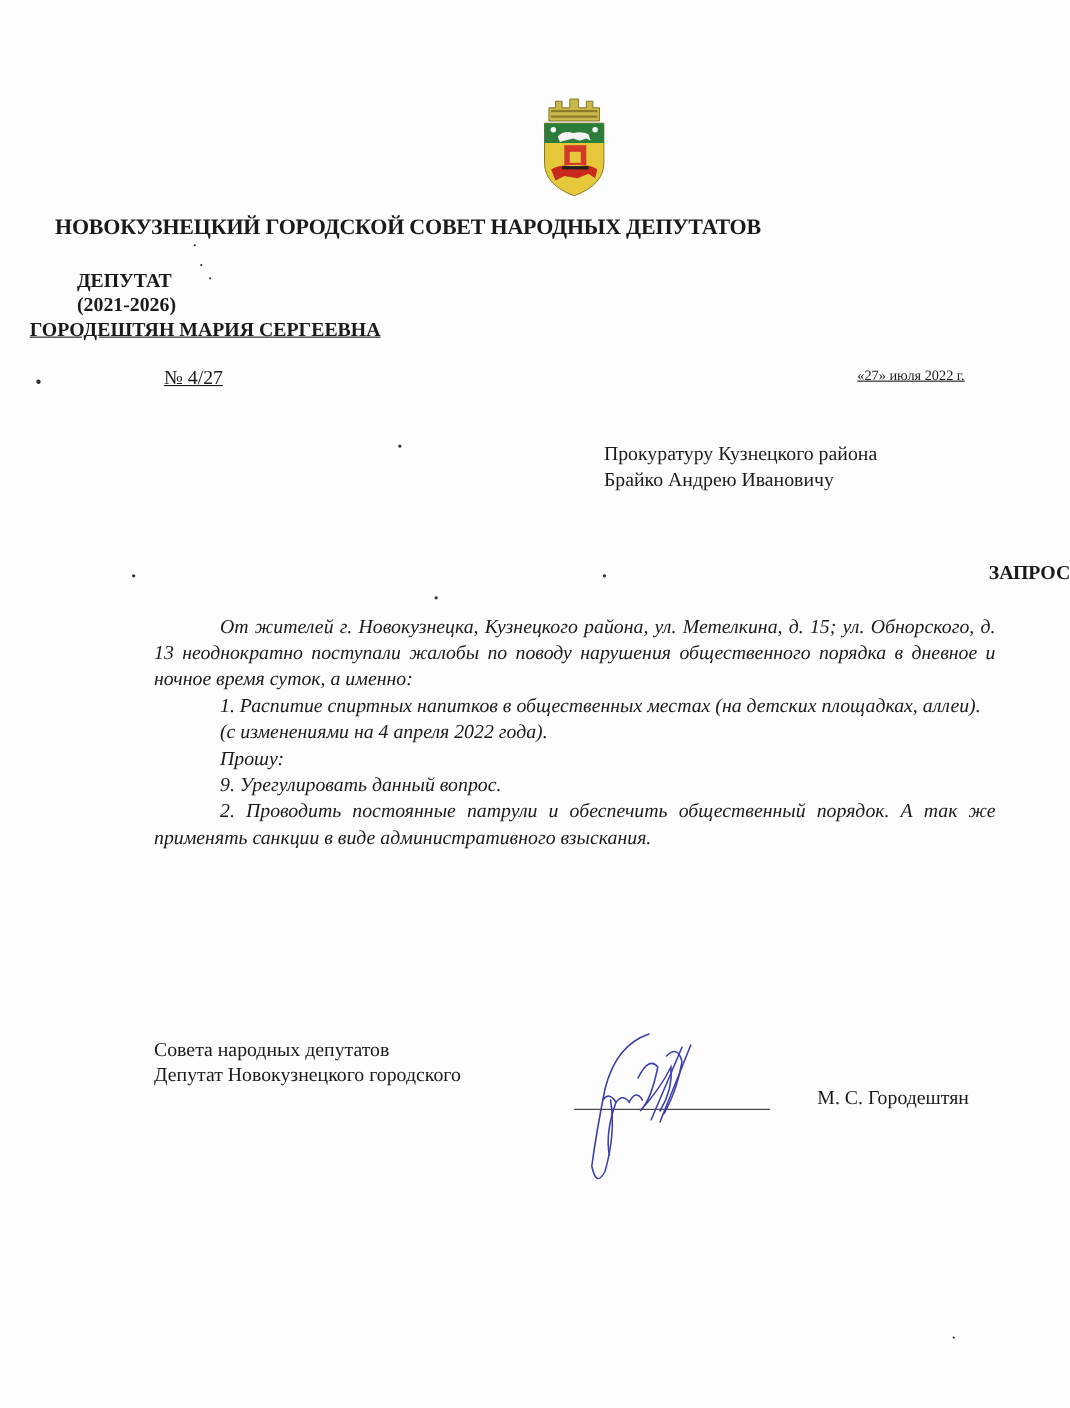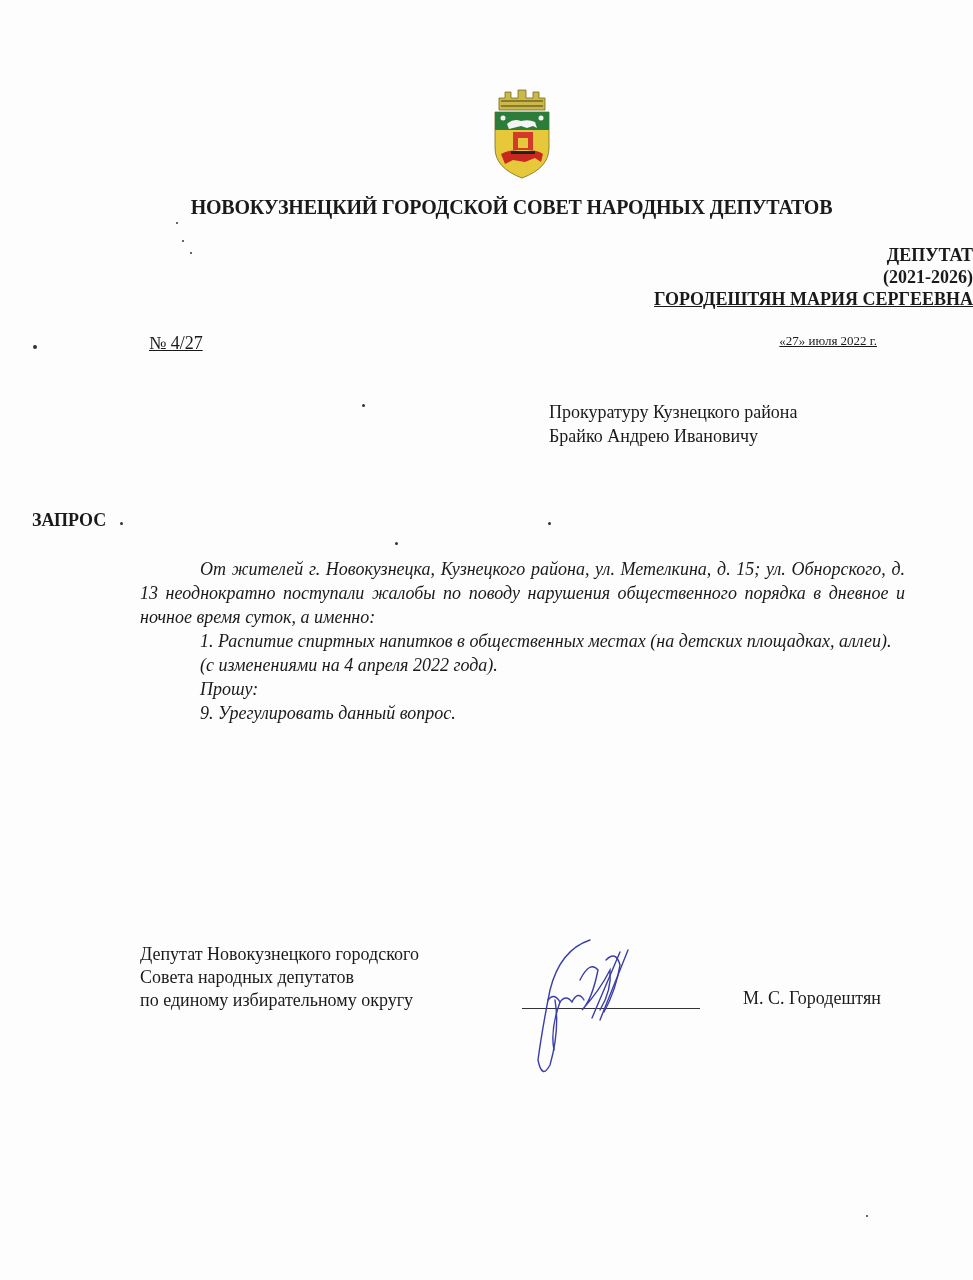--- a/index.html
+++ b/index.html
@@ -9,7 +9,7 @@
   }
   .abs { position: absolute; }
   .emblem { left: 491px; top: 88px; width: 62px; height: 92px; }
-  .org { left: 0; width: 973px; top: 196px; text-align: center; font-weight: bold; font-size: 20px; padding-left: 50px; box-sizing: border-box; letter-spacing: -0.2px; }
+  .org { left: 0; width: 973px; top: 196px; font-weight: bold; font-size: 20px; padding-left: 50px; box-sizing: border-box; letter-spacing: -0.2px; }
   .head-block { left: 0; width: 973px; text-align: right; font-weight: bold; font-size: 18px; line-height: 22px; padding-left: 70px; box-sizing: border-box; }
   .deputy { top: 244px; }
   .term { top: 266px; }

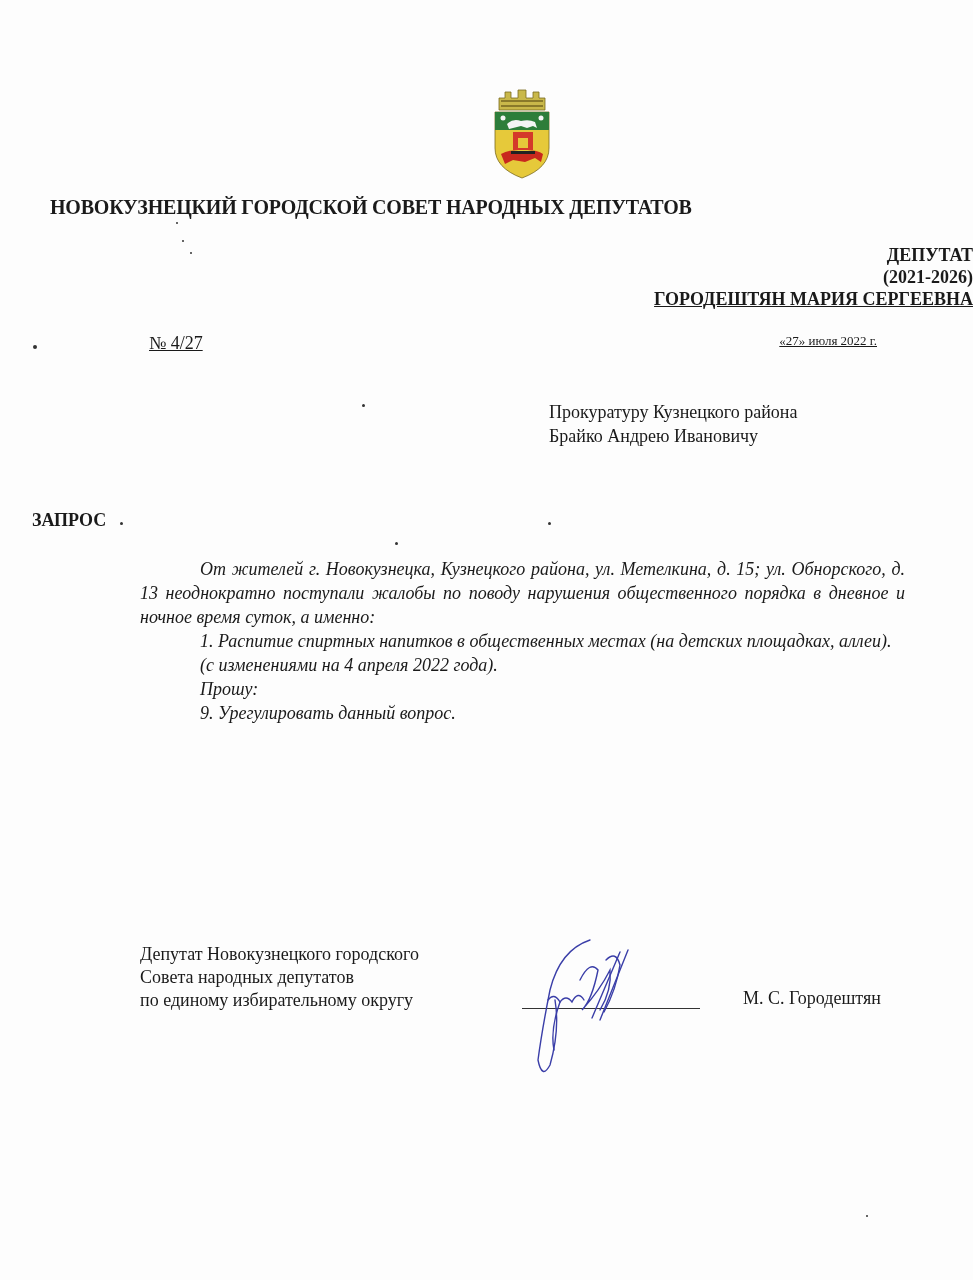--- a/index.html
+++ b/index.html
@@ -10,7 +10,7 @@
   .abs { position: absolute; }
   .emblem { left: 491px; top: 88px; width: 62px; height: 92px; }
   .org { left: 0; width: 973px; top: 196px; font-weight: bold; font-size: 20px; padding-left: 50px; box-sizing: border-box; letter-spacing: -0.2px; }
-  .head-block { left: 0; width: 973px; text-align: right; font-weight: bold; font-size: 18px; line-height: 22px; padding-left: 70px; box-sizing: border-box; }
+  .head-block { left: 0; width: 973px; text-align: left; font-weight: bold; font-size: 18px; line-height: 22px; padding-left: 70px; box-sizing: border-box; }
   .deputy { top: 244px; }
   .term { top: 266px; }
   .name { top: 288px; text-decoration: underline; padding-left: 27px; }

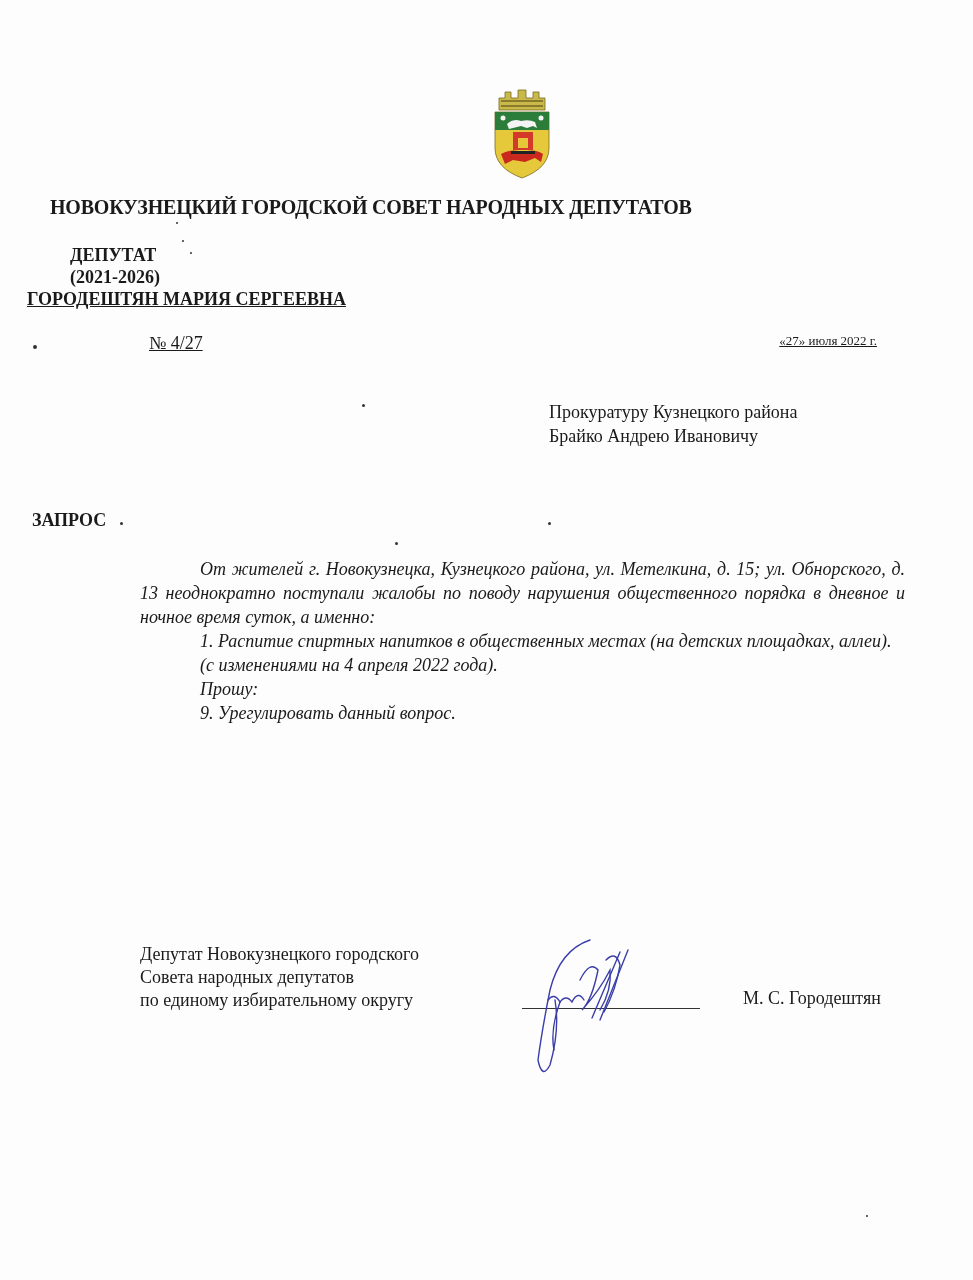--- a/index.html
+++ b/index.html
@@ -17,7 +17,7 @@
   .num { left: 149px; top: 333px; font-size: 18px; text-decoration: underline; }
   .date { right: 96px; top: 333px; font-size: 13px; text-decoration: underline; }
   .addr { left: 549px; top: 400px; font-size: 18px; line-height: 24px; }
-  .title { left: 0; width: 973px; top: 510px; text-align: left; font-weight: bold; font-size: 18px; padding-left: 32px; box-sizing: border-box; }
+  .title { left: 0; width: 973px; top: 510px; text-align: right; font-weight: bold; font-size: 18px; padding-left: 32px; box-sizing: border-box; }
   .body { left: 140px; width: 765px; top: 557px; font-size: 18px; line-height: 24px; text-align: justify; font-style: italic; }
   .body p { margin: 0; }
   .indent { text-indent: 60px; }

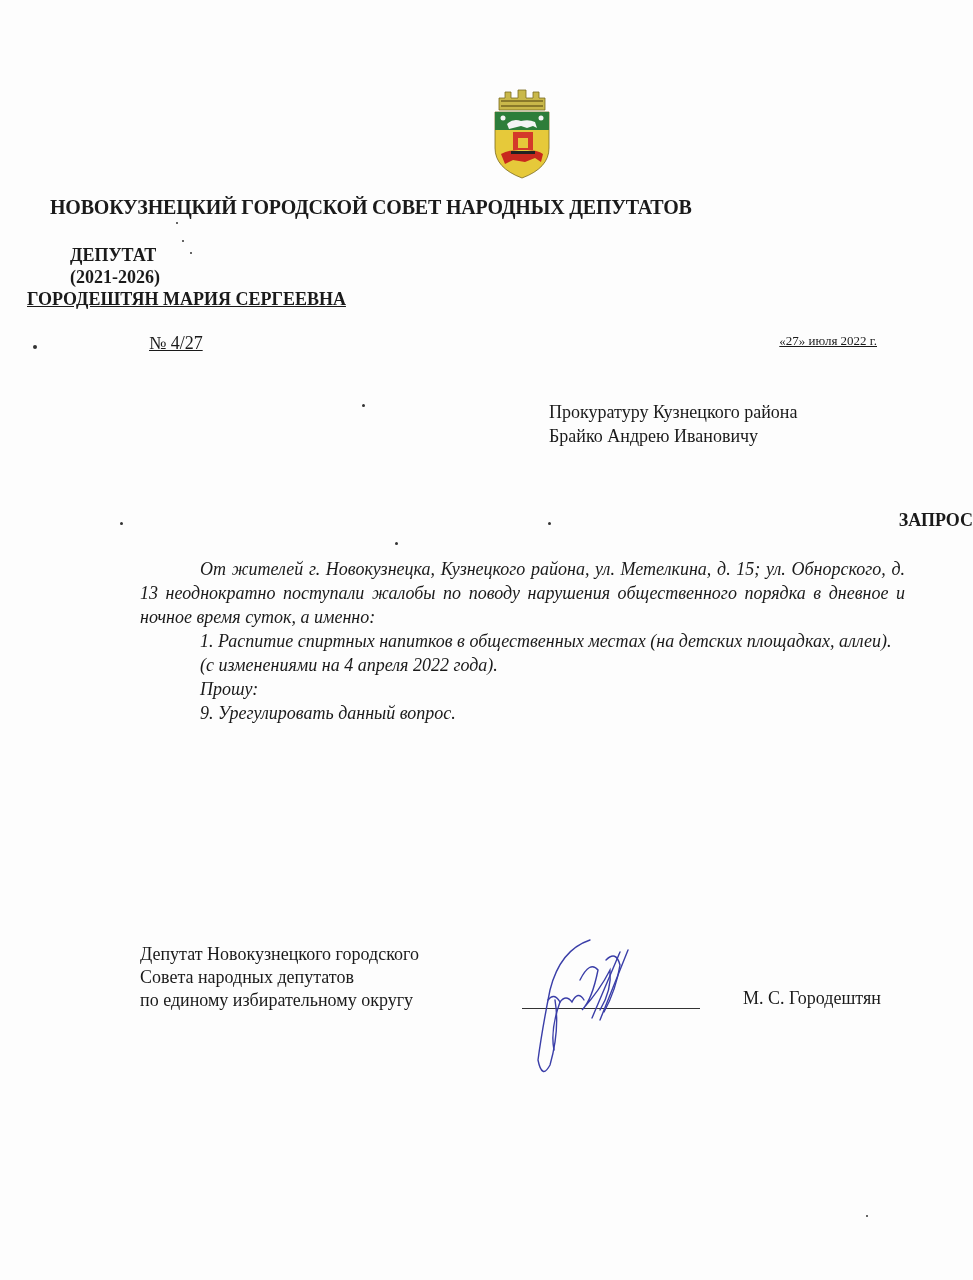--- a/index.html
+++ b/index.html
@@ -71,6 +71,7 @@
   <p class="indent">(с изменениями на 4 апреля 2022 года).</p>
   <p class="indent">Прошу:</p>
   <p class="indent">9. Урегулировать данный вопрос.</p>
+  <p class="indent">2. Проводить постоянные патрули и обеспечить общественный порядок. А так же применять санкции в виде административного взыскания.</p>
 </div>
 
 <div class="abs sig-left">

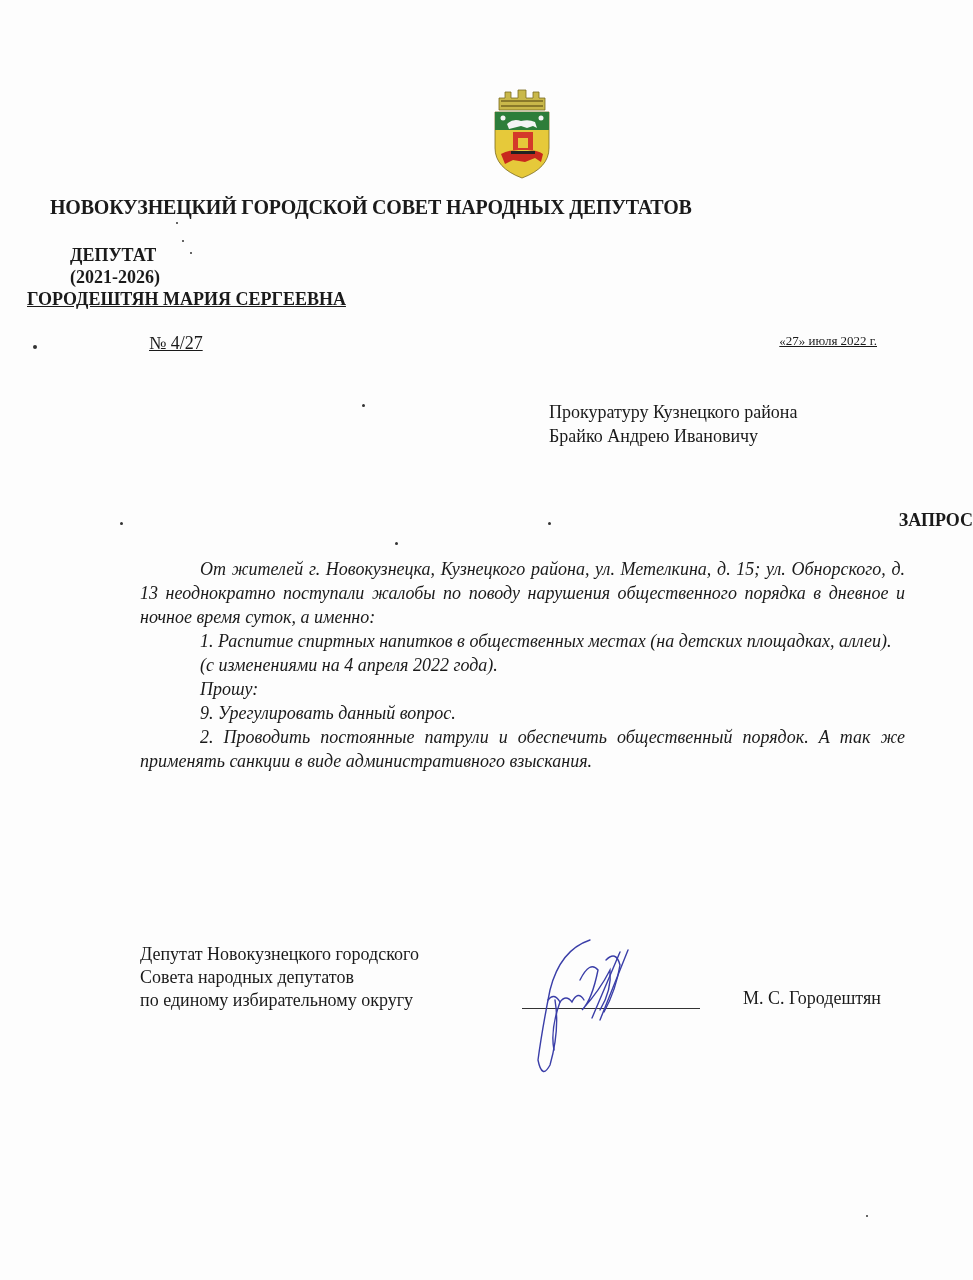--- a/index.html
+++ b/index.html
@@ -75,8 +75,8 @@
 </div>
 
 <div class="abs sig-left">
+  <div>Совета народных депутатов</div>
   <div>Депутат Новокузнецкого городского</div>
-  <div>Совета народных депутатов</div>
   <div>по единому избирательному округу</div>
 </div>
 <div class="abs sig-line"></div>

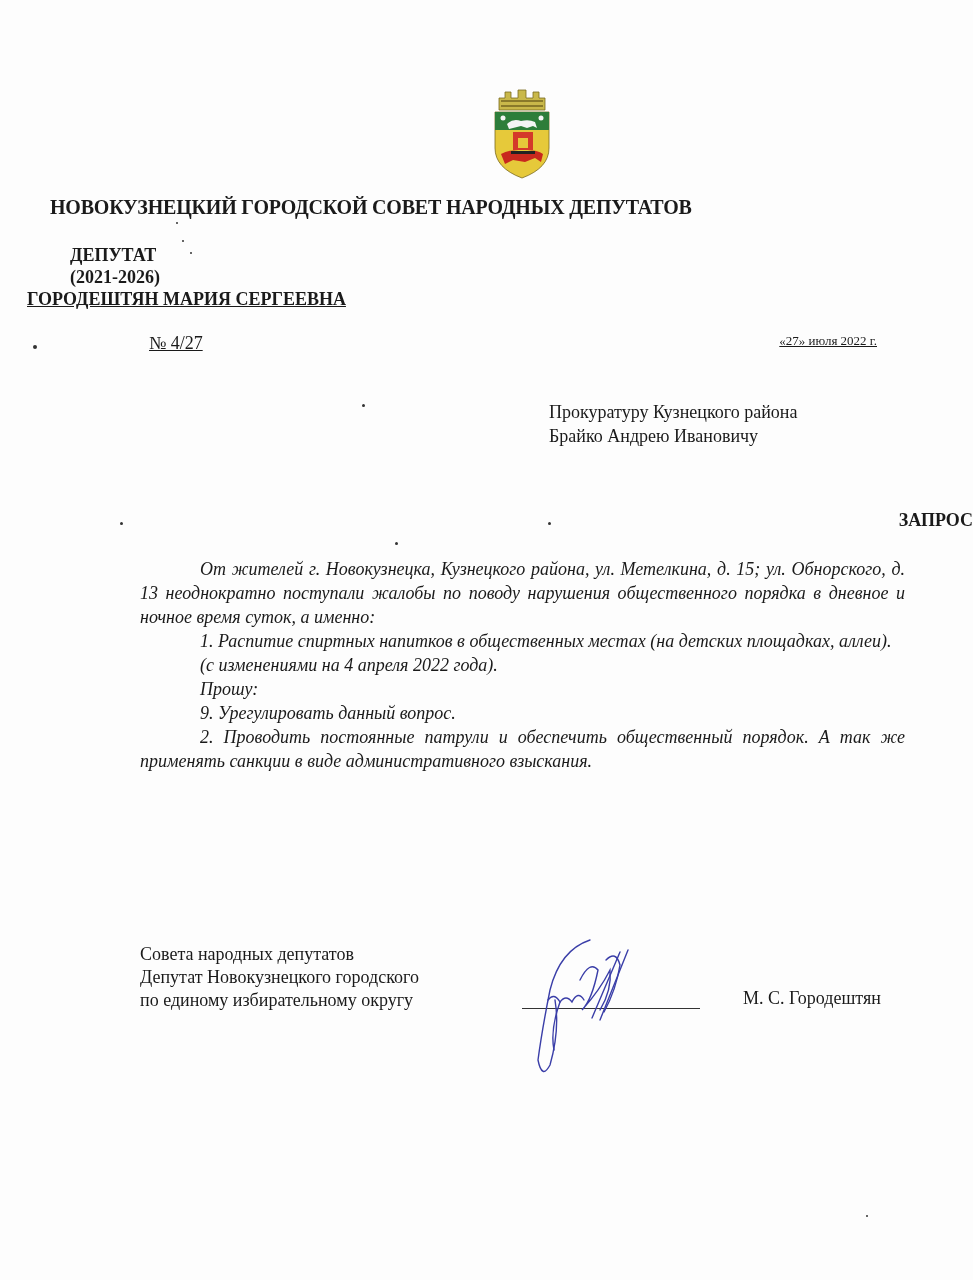--- a/index.html
+++ b/index.html
@@ -77,7 +77,6 @@
 <div class="abs sig-left">
   <div>Совета народных депутатов</div>
   <div>Депутат Новокузнецкого городского</div>
-  <div>по единому избирательному округу</div>
 </div>
 <div class="abs sig-line"></div>
 <svg class="abs signature" viewBox="0 0 140 150">

